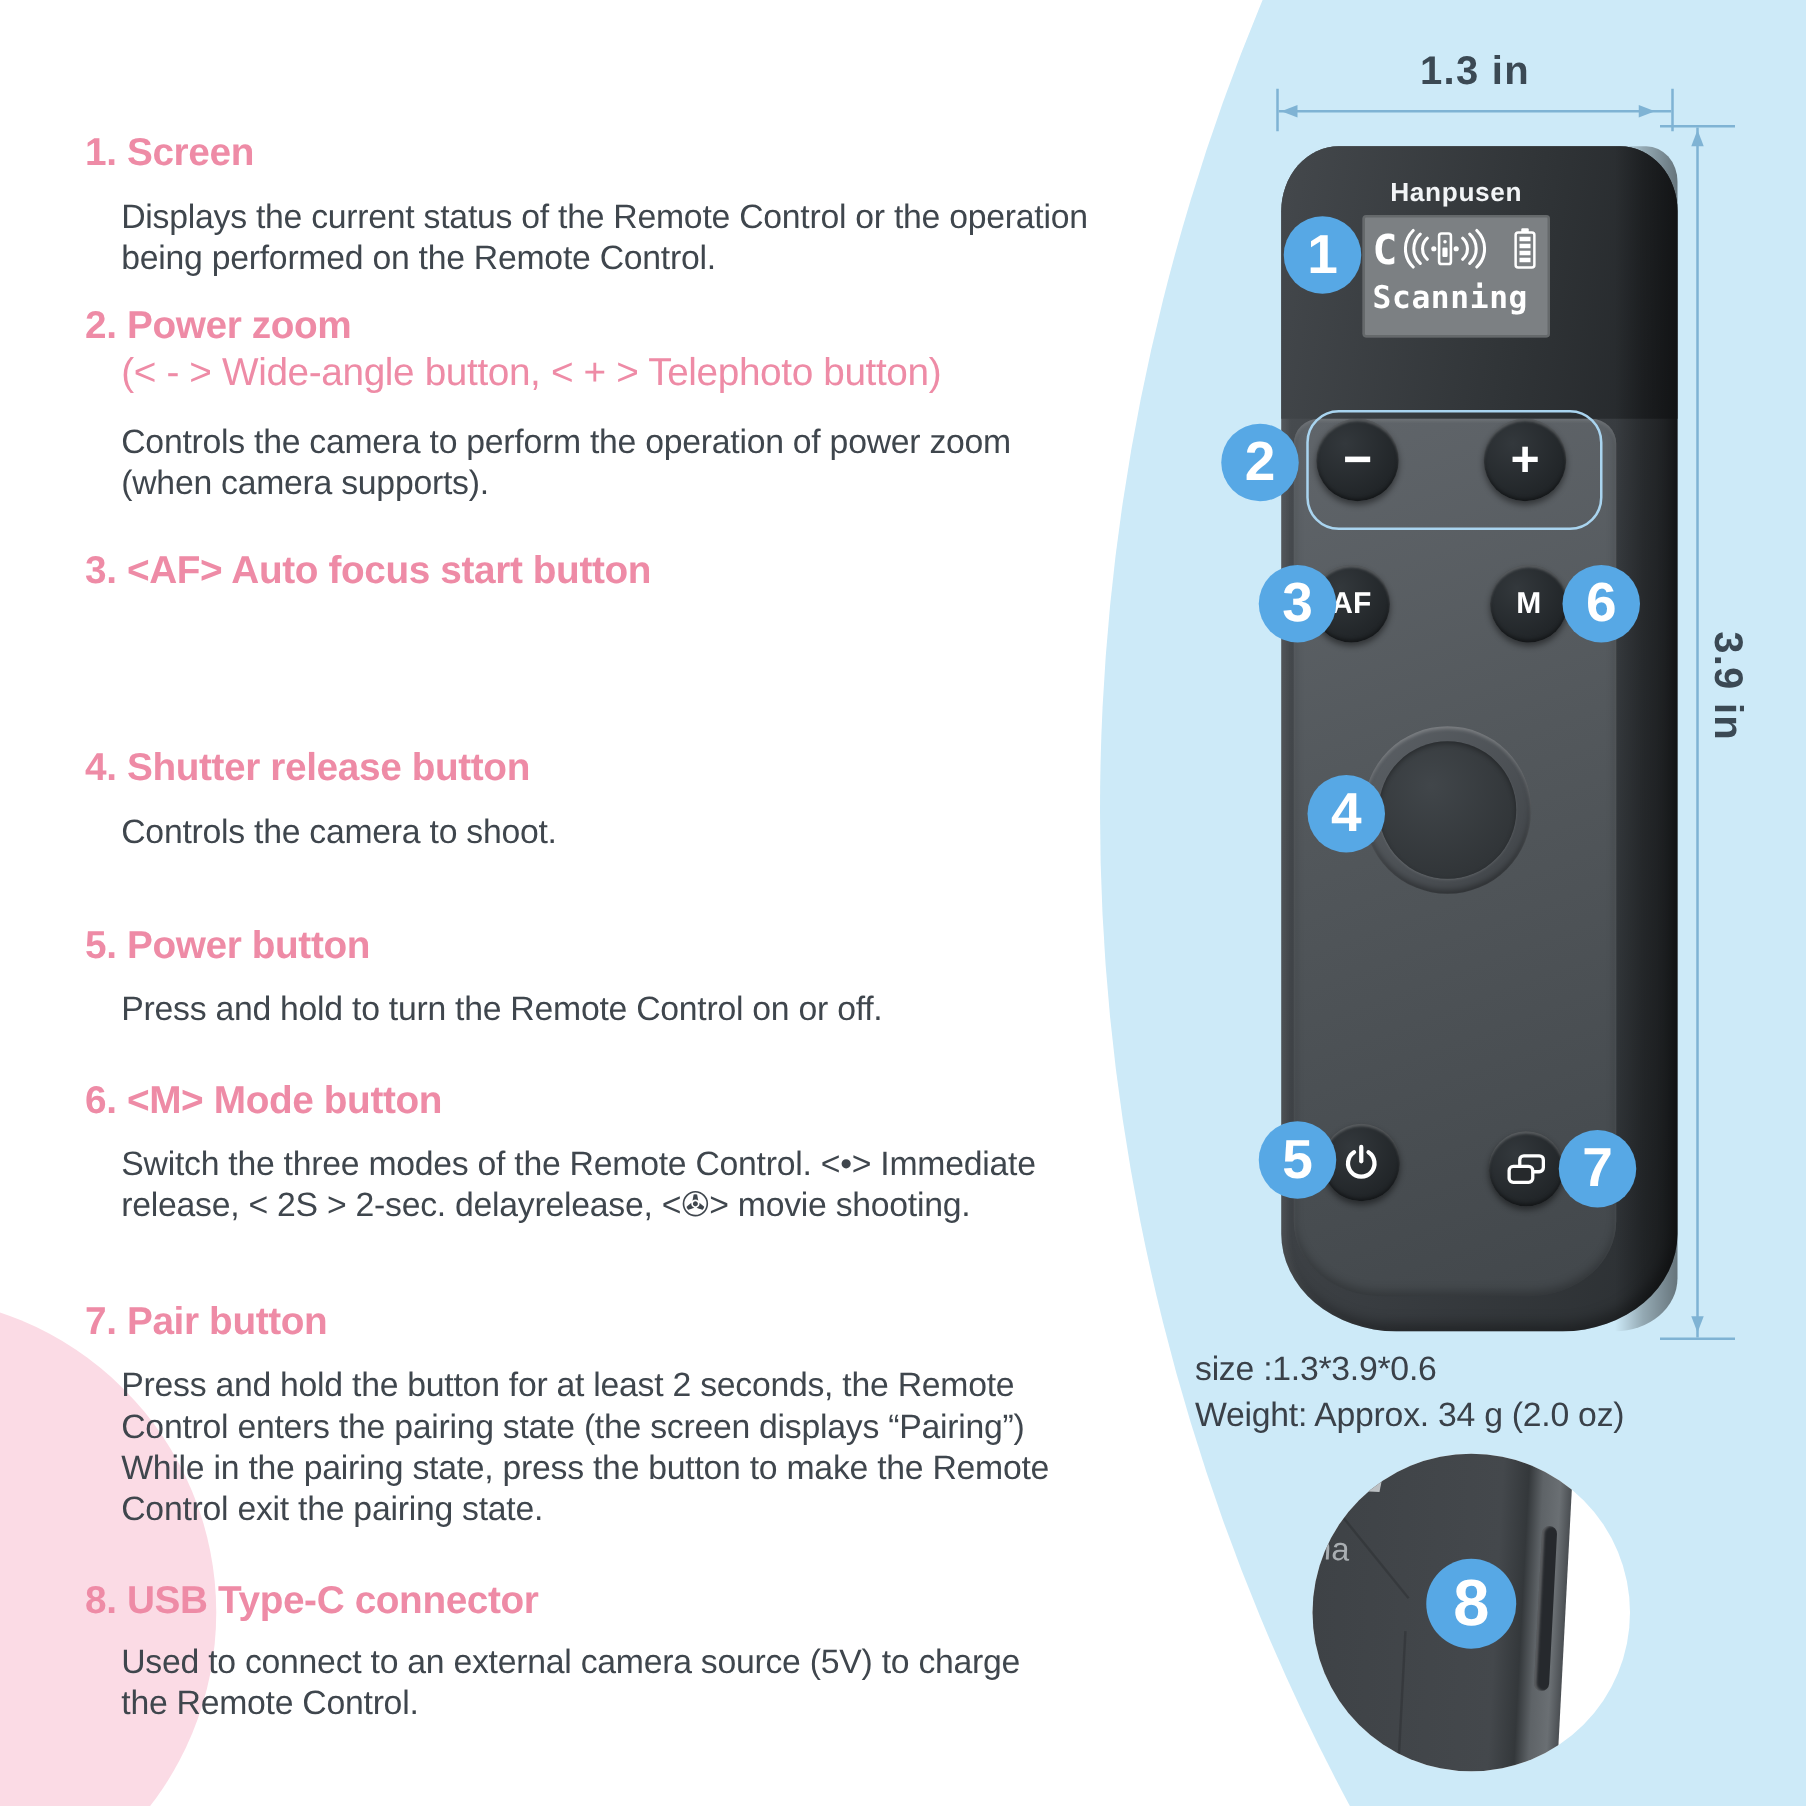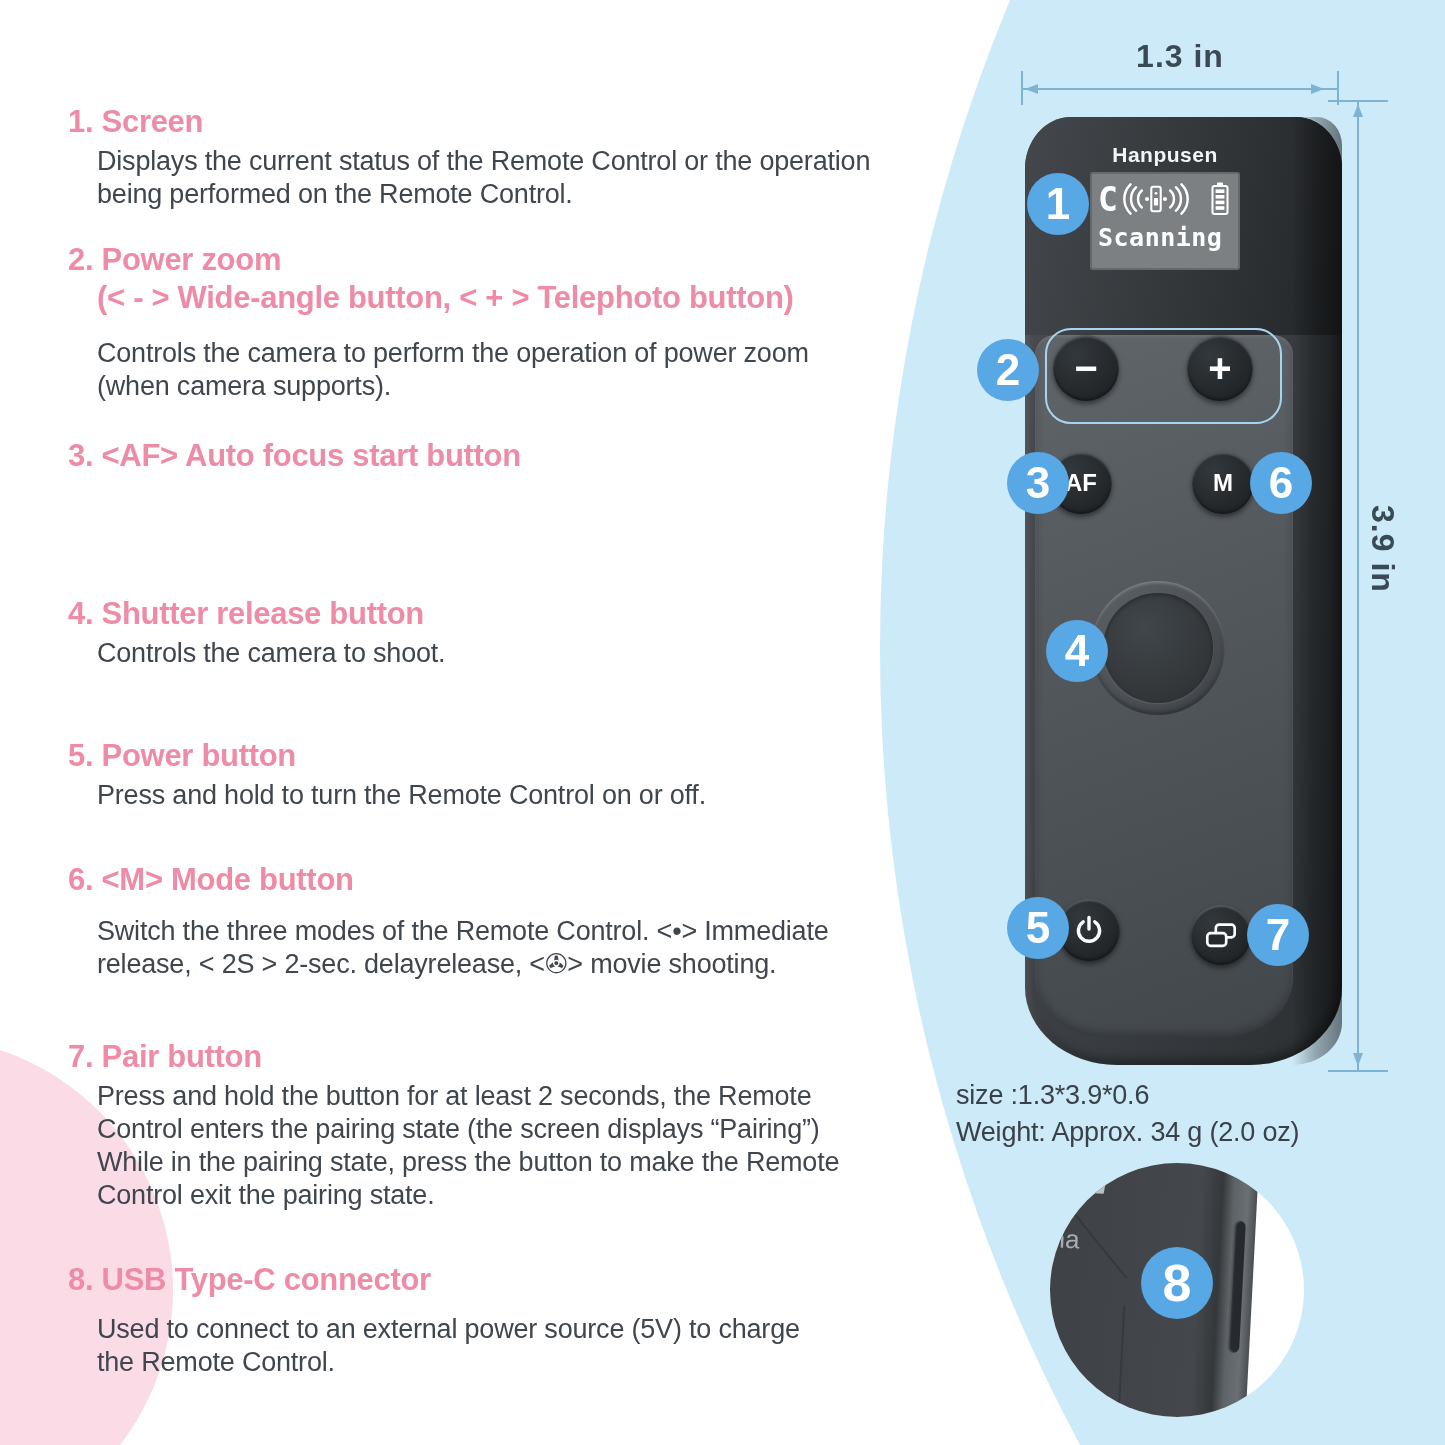--- a/index.html
+++ b/index.html
@@ -28,7 +28,7 @@
   }
   .sec-body{
     color:#3f464d;font-size:27px;line-height:33px;margin-left:29px;
-    margin-top:4px;white-space:pre-line;letter-spacing:-0.2px;
+    margin-top:16px;white-space:pre-line;letter-spacing:-0.2px;
   }
   
   .dim{position:absolute;background:#7fb3d4;z-index:6;}

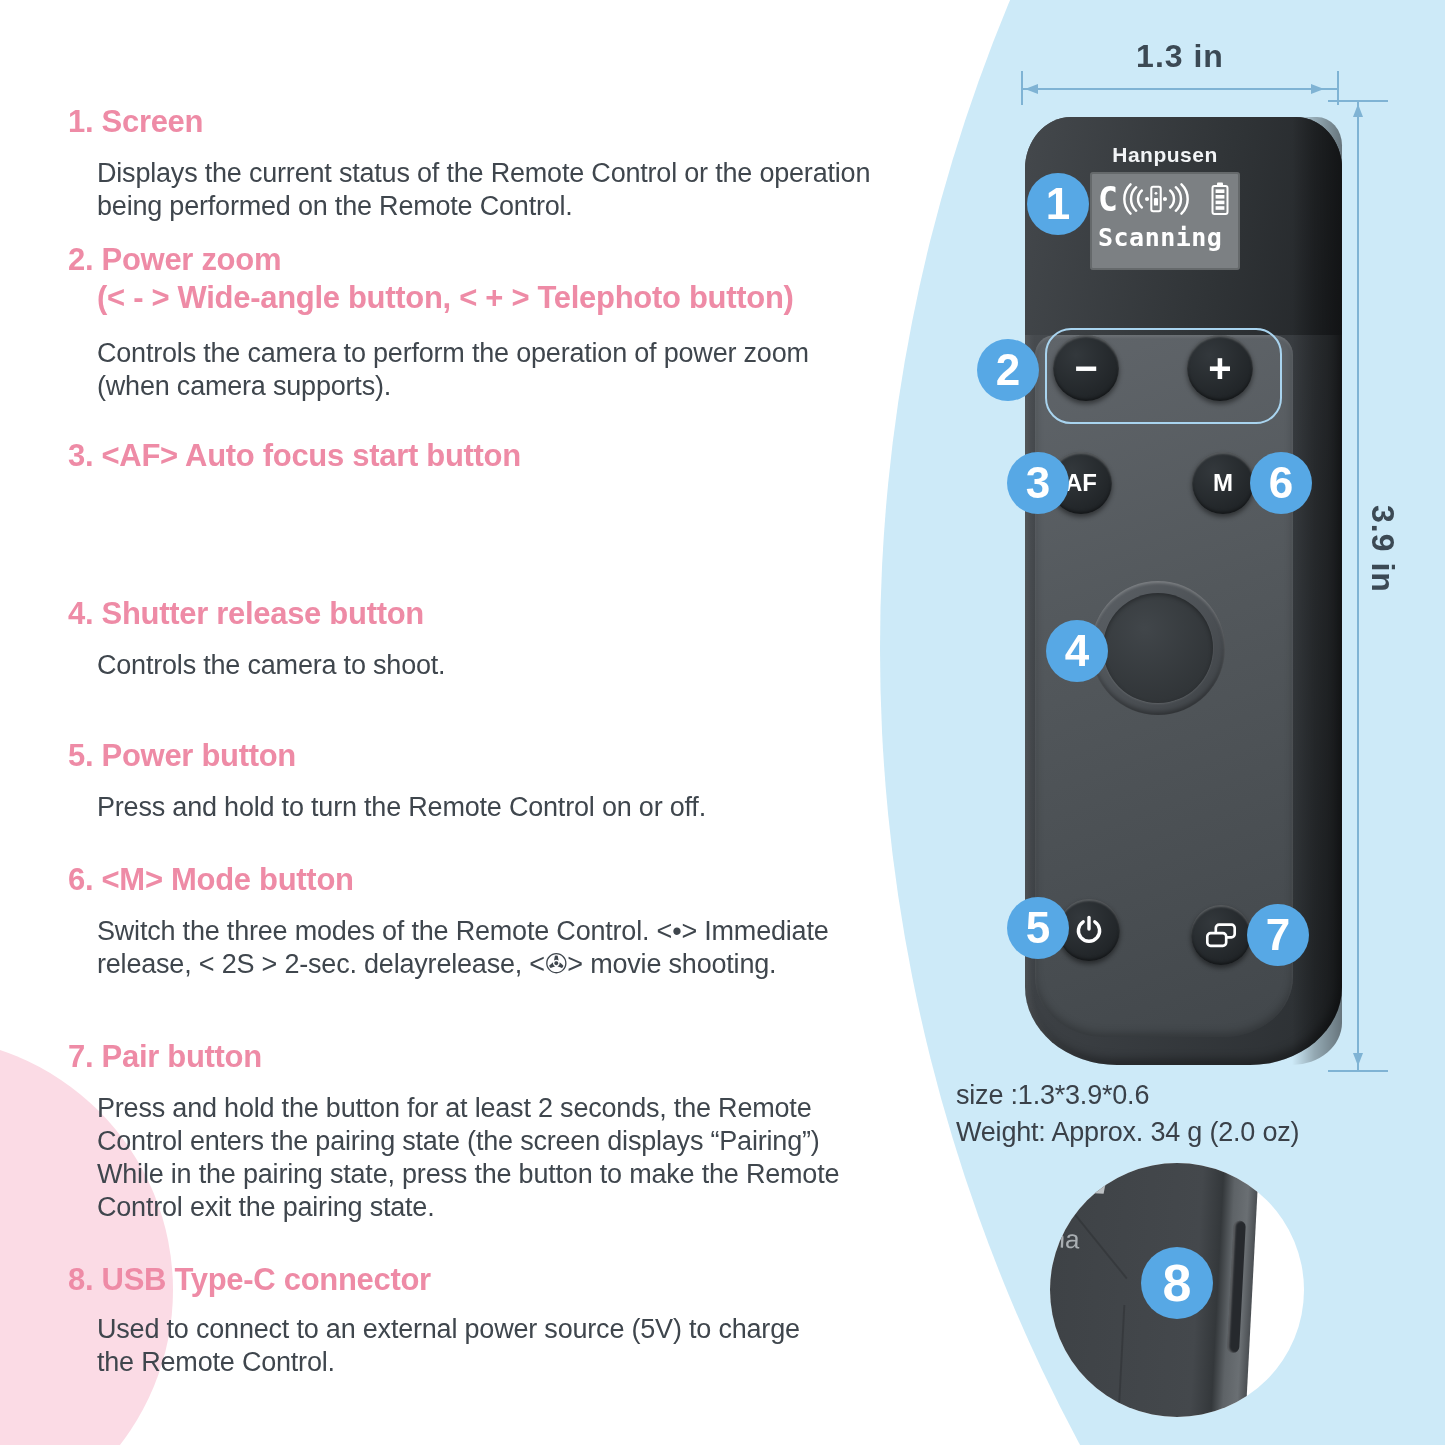--- a/index.html
+++ b/index.html
@@ -23,7 +23,7 @@
     letter-spacing:-0.3px;white-space:pre-line;
   }
   .sec-sub{
-    color:#ee8ba6;font-size:31px;font-weight:700;line-height:38px;
+    color:#ee8ba6;font-size:31px;font-weight:400;line-height:38px;
     margin-left:29px;letter-spacing:-0.3px;white-space:pre-line;
   }
   .sec-body{

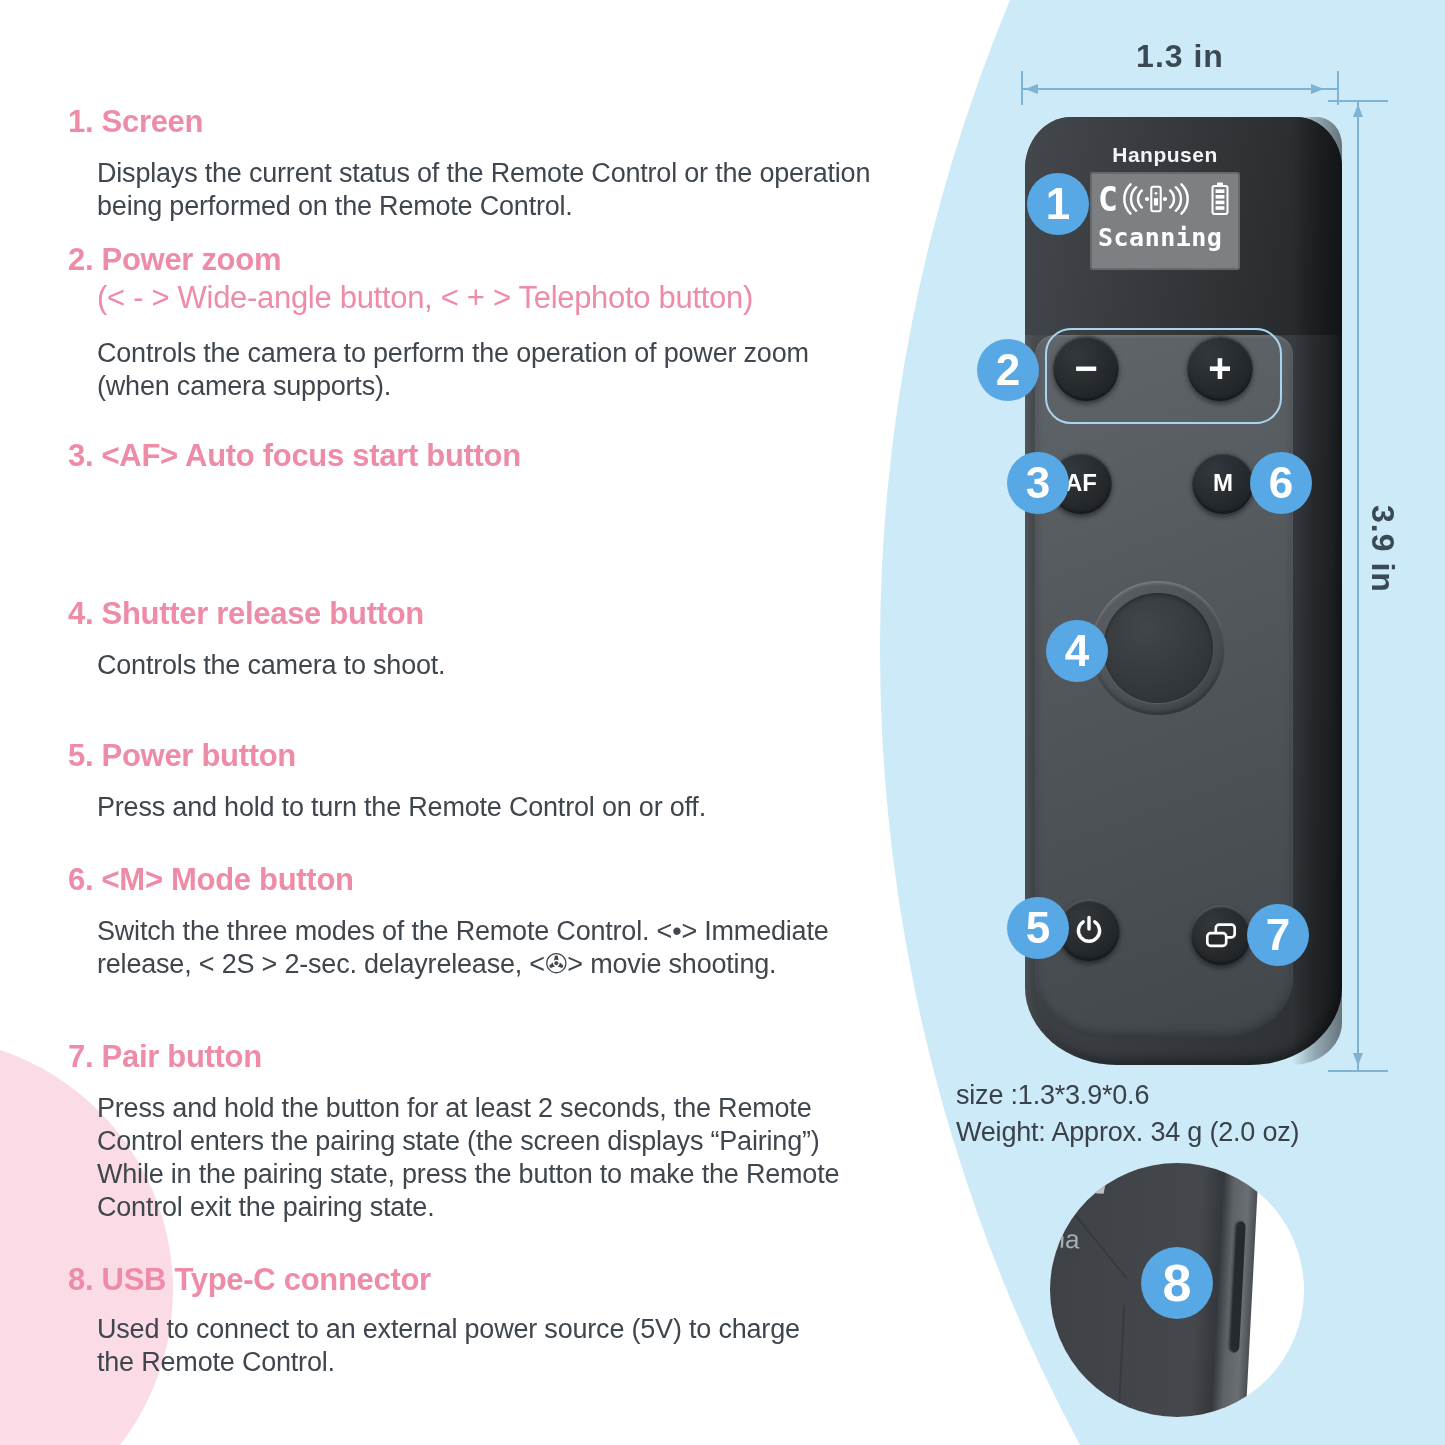--- a/index.html
+++ b/index.html
@@ -190,7 +190,7 @@
 
   <div class="sec" style="top:1261px;">
     <div class="sec-title">8. USB Type-C connector</div>
-    <div class="sec-body" style="margin-top:14px;">Used to connect to an external power source (5V) to charge
+    <div class="sec-body" style="margin-top:14px;">Used to connect to an external camera source (5V) to charge
 the Remote Control.</div>
   </div>
 

